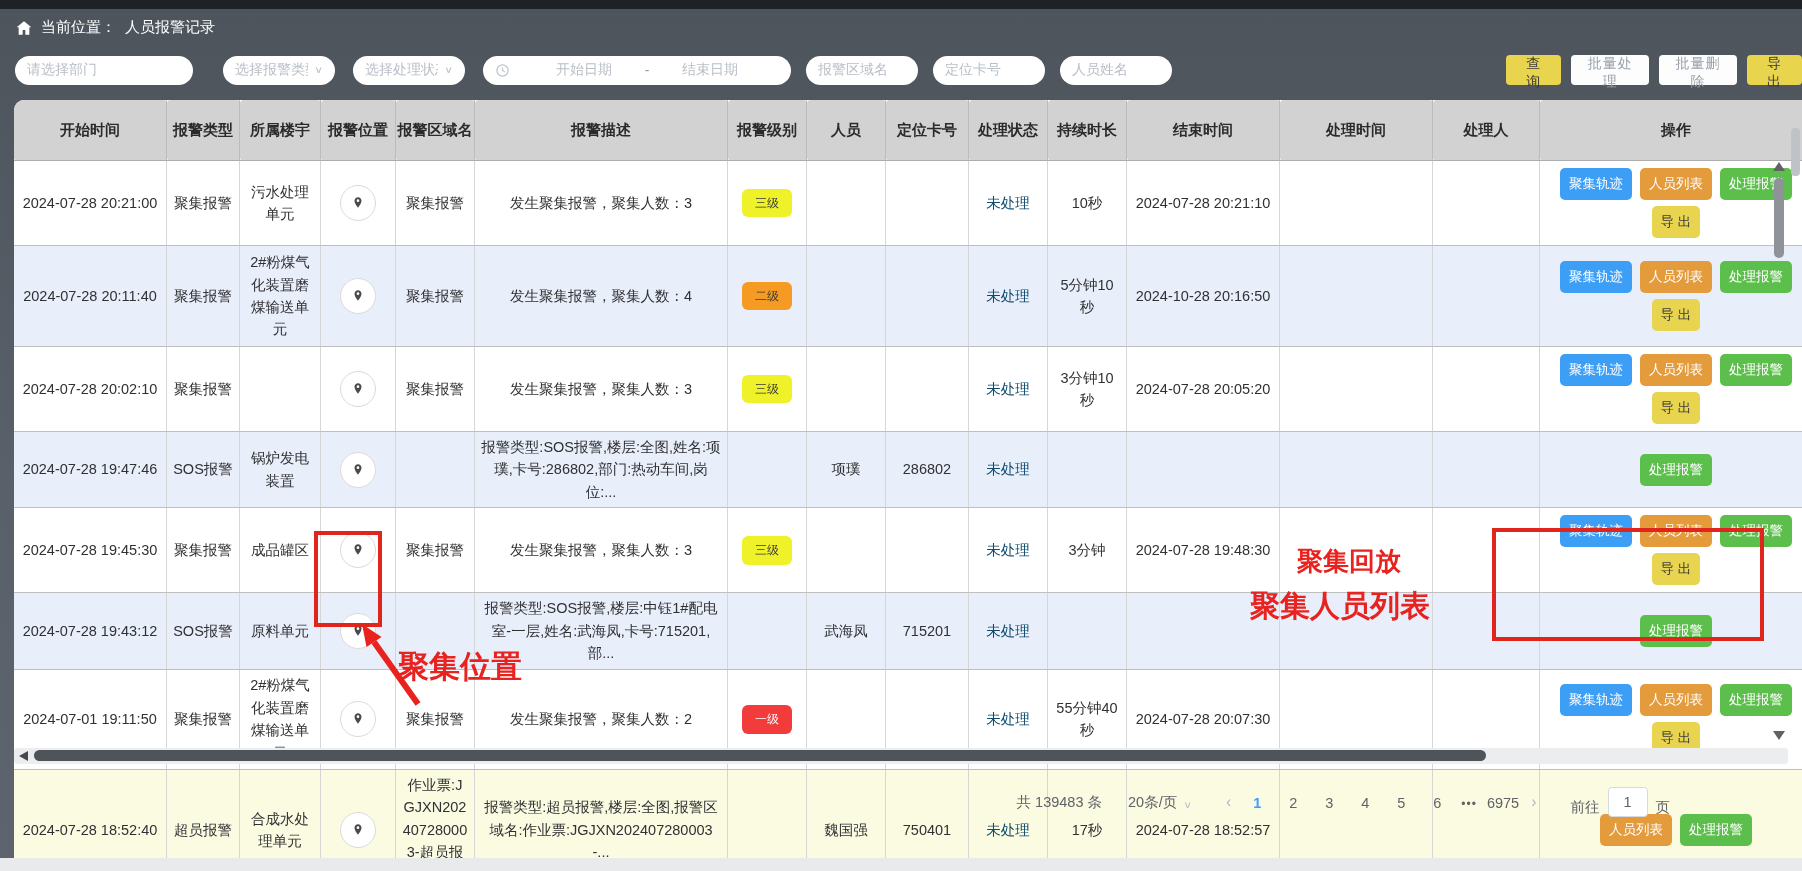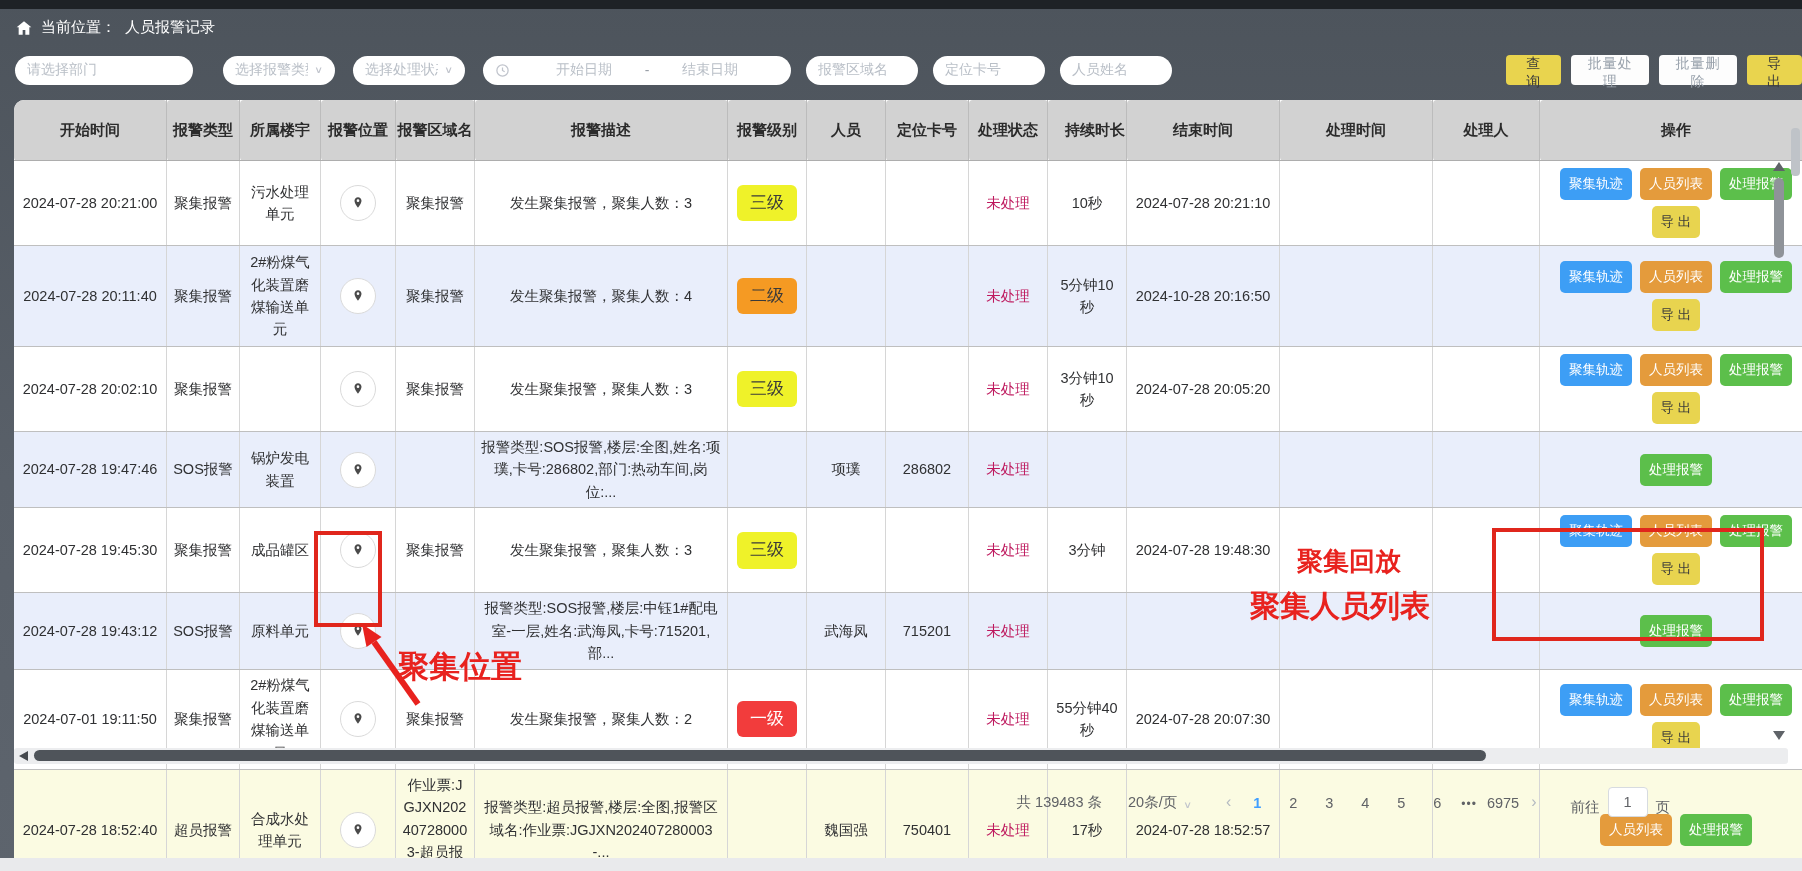--- a/index.html
+++ b/index.html
@@ -159,7 +159,7 @@
             <td style="width: 76px;">人员</td>
             <td style="width: 80px;">定位卡号</td>
             <td style="width: 76px;">处理状态</td>
-            <td style="width: 76px; text-align: right;">持续时长</td>
+            <td style="width: 76px;">持续时长</td>
             <td style="width: 150px;">结束时间</td>
             <td style="width: 150px;">处理时间</td>
             <td style="width: 104px;">处理人</td>

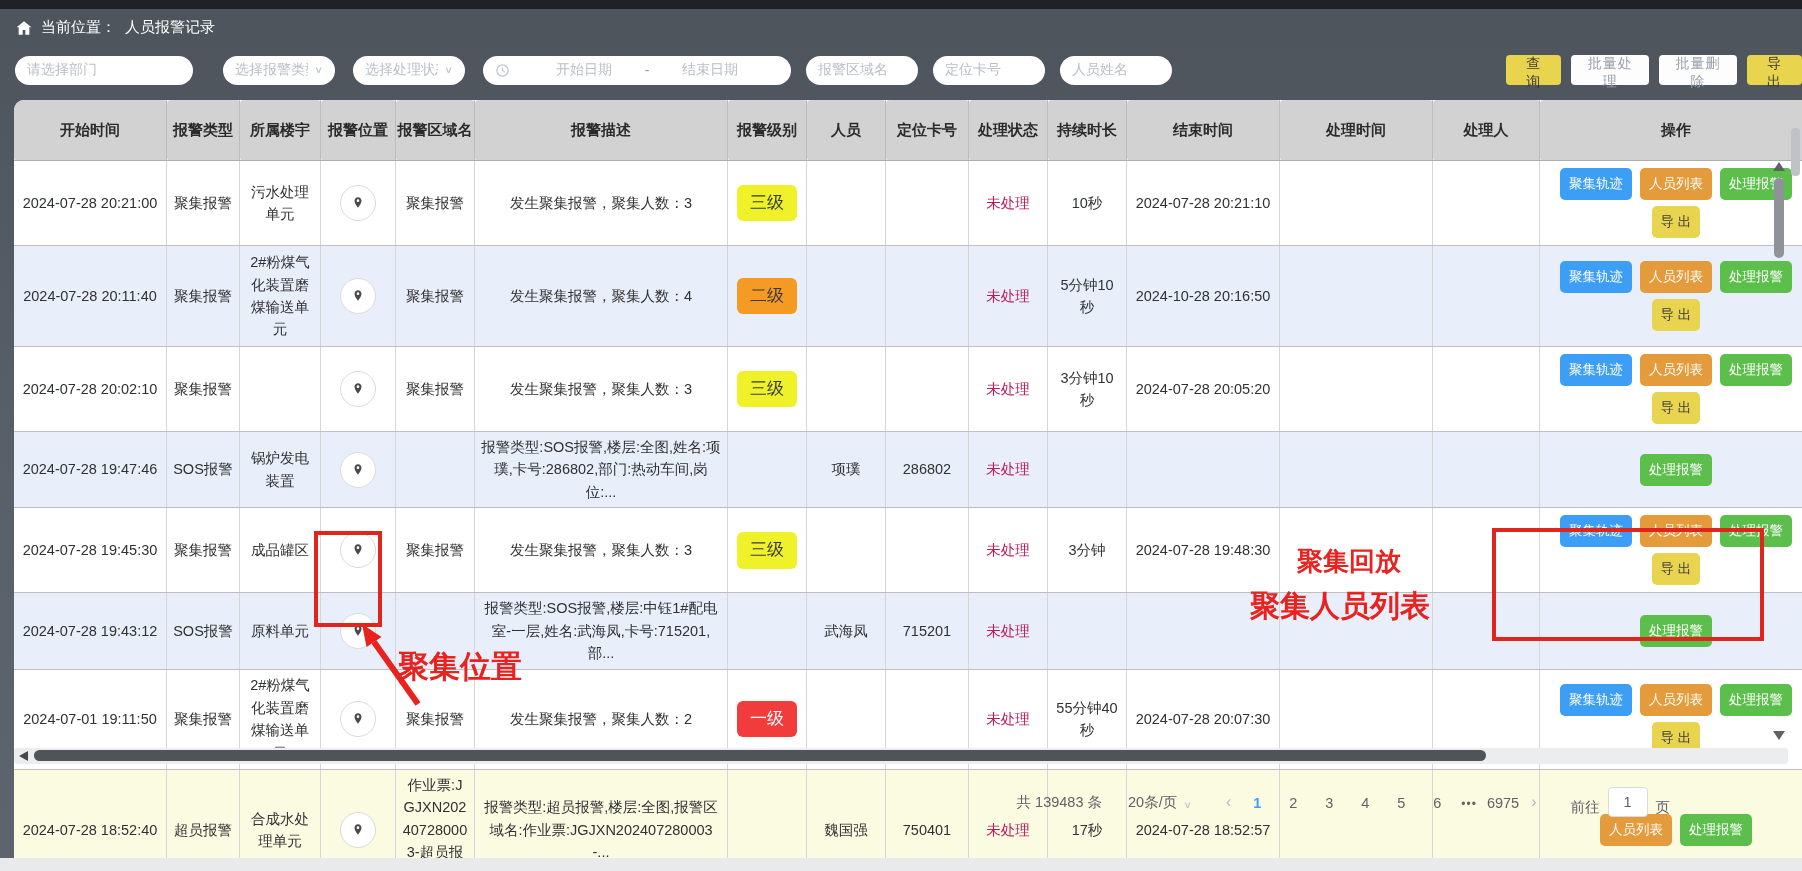--- a/index.html
+++ b/index.html
@@ -48,7 +48,7 @@
   tr.bg-yellow{background:#fbfbe2;}
   td.desc{text-align:left;padding:4px 10px;}
   .status-red{color:#be185d;}
-  .badge{display:inline-block;padding:5px 13px;border-radius:6px;font-size:17px;}
+  .badge{display:inline-block;padding:5px 13px;border-radius:6px;font-size:12px;}
   .badge.l1{background:#f23c3c;color:#fff;}
   .badge.l2{background:#f59a23;color:#3a3a3a;}
   .badge.l3{background:#eff229;color:#3a3a3a;}

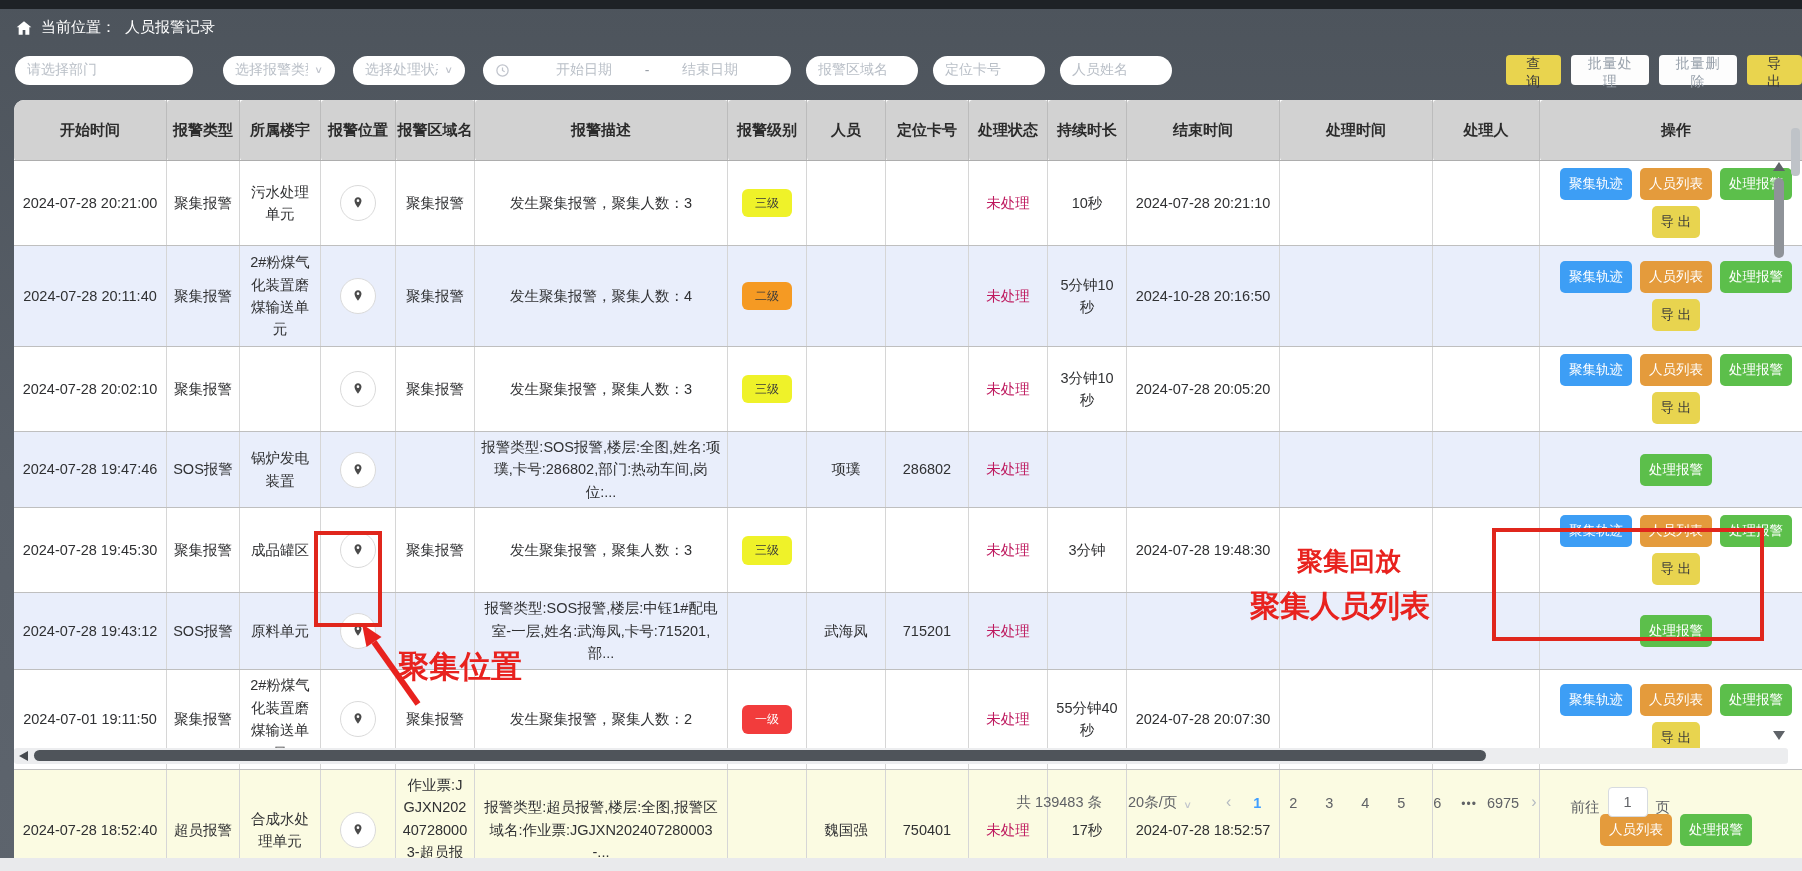--- a/index.html
+++ b/index.html
@@ -47,7 +47,7 @@
   tr.bg-blue{background:#e9eefb;}
   tr.bg-yellow{background:#fbfbe2;}
   td.desc{text-align:left;padding:4px 10px;}
-  .status-red{color:#be185d;}
+  .status-red{color:#0c4a6e;}
   .badge{display:inline-block;padding:5px 13px;border-radius:6px;font-size:12px;}
   .badge.l1{background:#f23c3c;color:#fff;}
   .badge.l2{background:#f59a23;color:#3a3a3a;}

